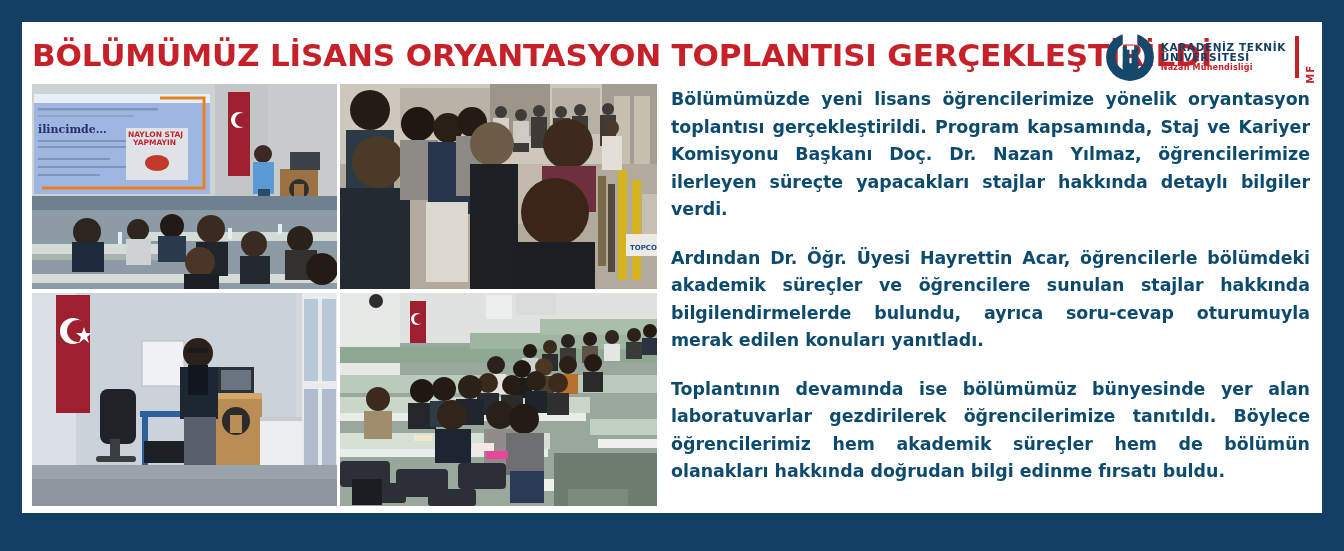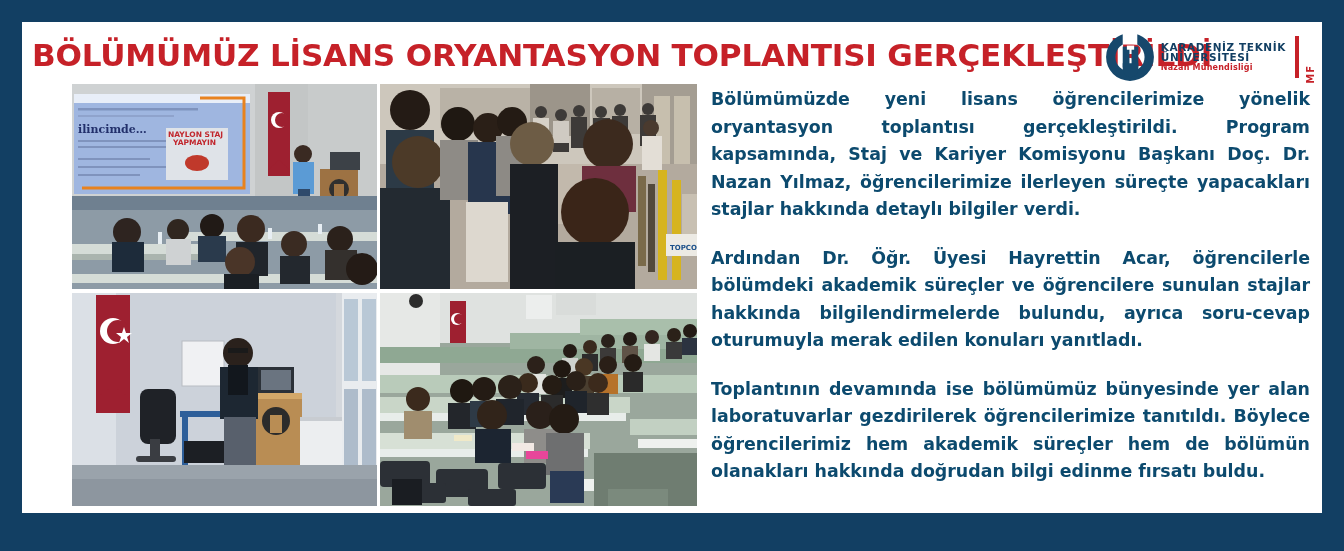--- a/index.html
+++ b/index.html
@@ -123,7 +123,6 @@
     grid-template-rows: 205px 213px;
     gap: 4px 3px;
     flex: 0 0 auto;
-    margin-left: 40px;
   }
 
   .photo {

